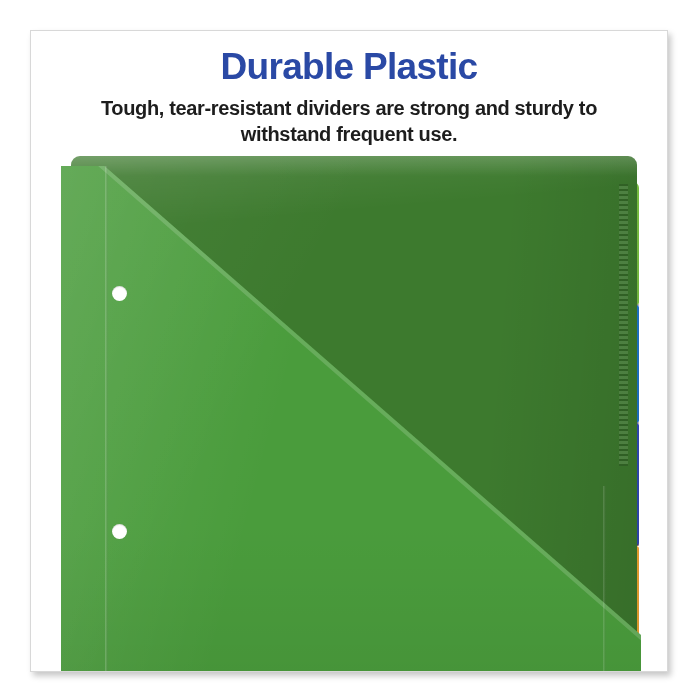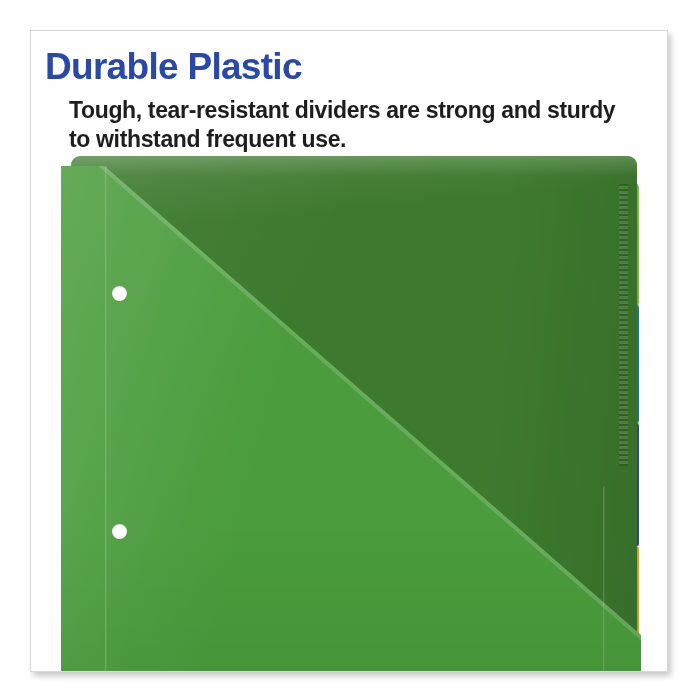--- a/index.html
+++ b/index.html
@@ -44,6 +44,7 @@
     left: 0;
     top: 16px;
     width: 100%;
+    text-align: center;
     padding: 0 14px;
     box-sizing: border-box;
   }

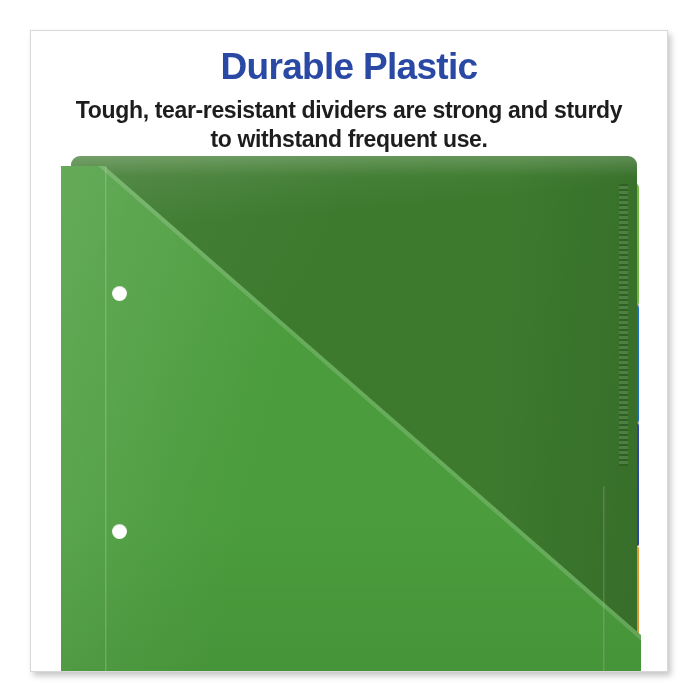--- a/index.html
+++ b/index.html
@@ -61,7 +61,7 @@
     margin: 9px auto 0 auto;
     max-width: 560px;
     font-family: "Liberation Sans", sans-serif;
-    font-size: 23px;
+    font-size: 20px;
     font-weight: bold;
     line-height: 1.28;
     letter-spacing: -0.35px;

